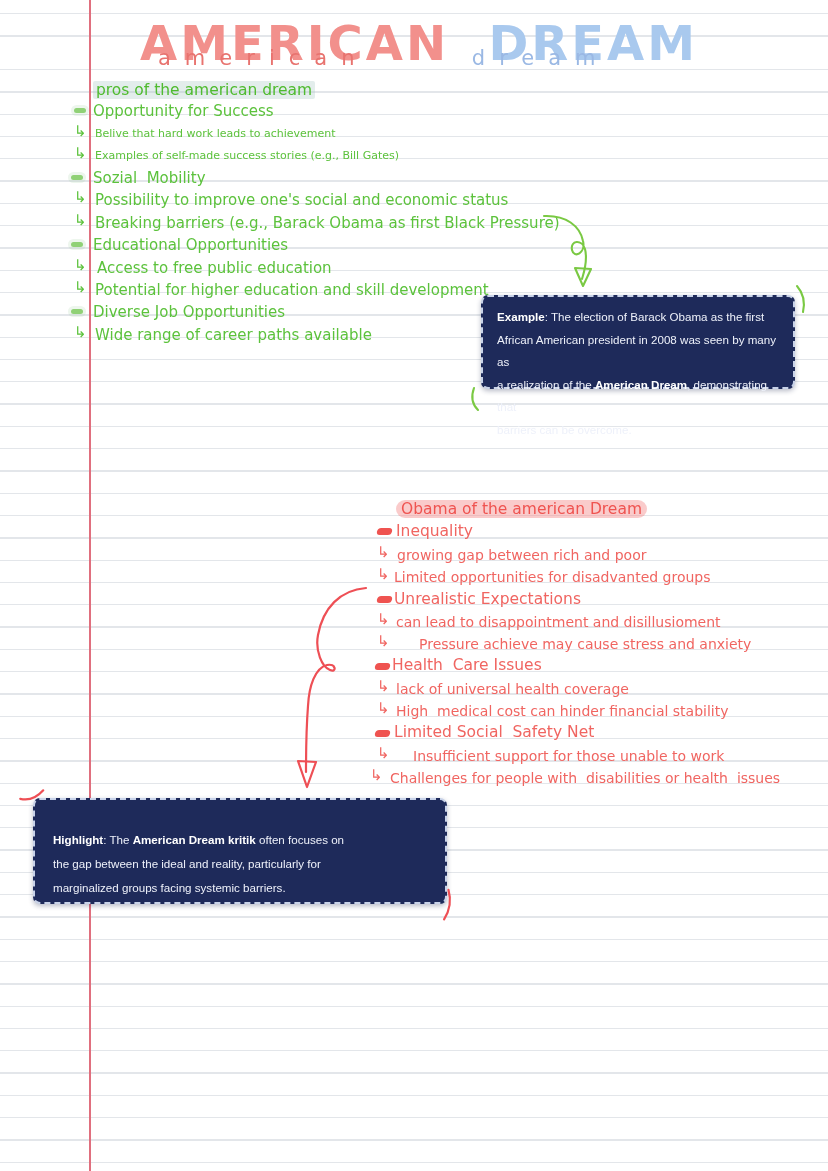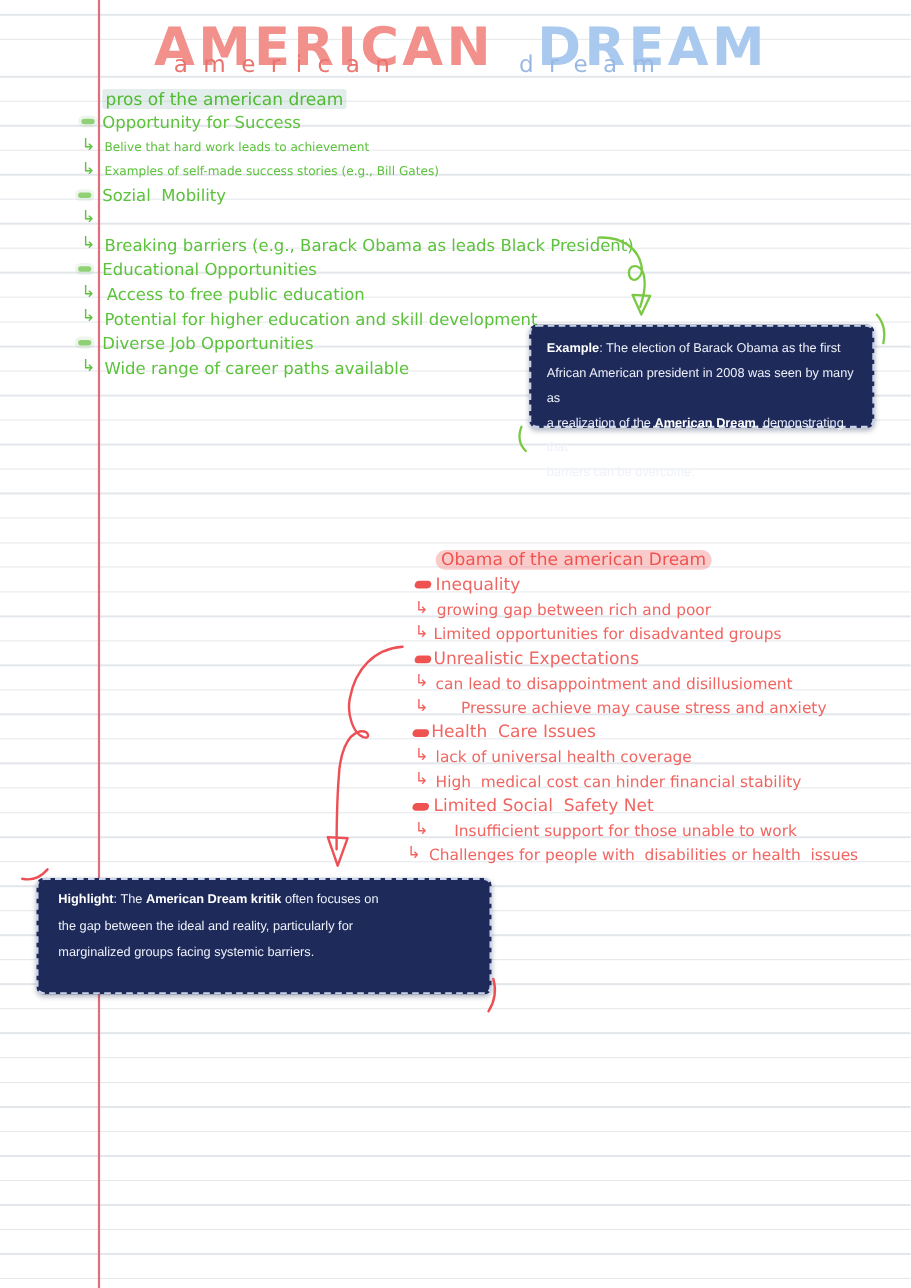--- a/index.html
+++ b/index.html
@@ -163,6 +163,7 @@
   <div class="noteline lvl1 green" style="left:93px; top:167px;">Sozial  Mobility</div>
 
   <div class="sub green" style="left:74px; top:188px;">↳</div>
+  <div class="noteline lvl1 green" style="left:95px; top:189px;">Possibility to improve one's social and economic status</div>
 
   <div class="sub green" style="left:74px; top:211px;">↳</div>
   <div class="noteline lvl1 green" style="left:95px; top:212px;">Breaking barriers (e.g., Barack Obama as leads Black President)</div>

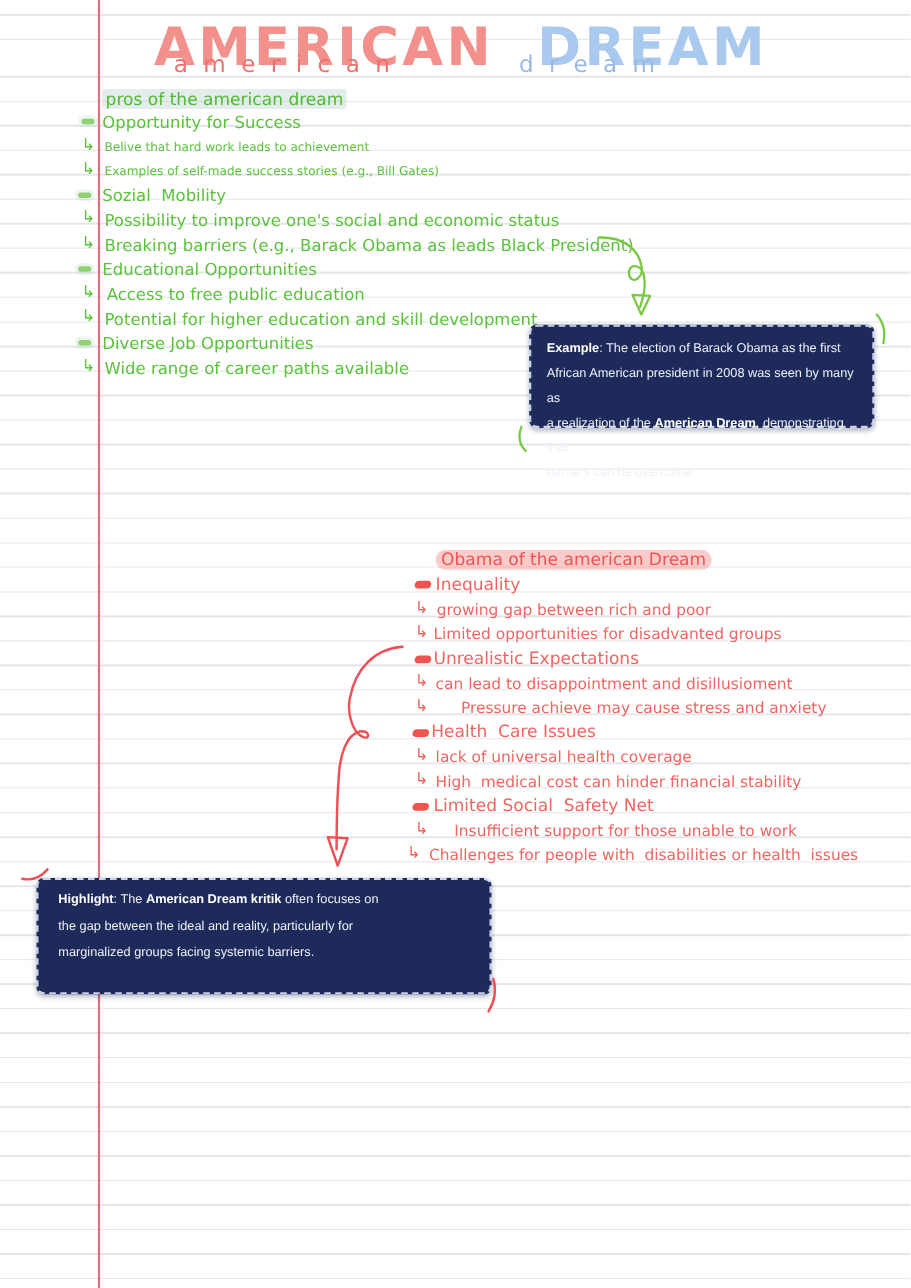--- a/index.html
+++ b/index.html
@@ -166,7 +166,7 @@
   <div class="noteline lvl1 green" style="left:95px; top:189px;">Possibility to improve one's social and economic status</div>
 
   <div class="sub green" style="left:74px; top:211px;">↳</div>
-  <div class="noteline lvl1 green" style="left:95px; top:212px;">Breaking barriers (e.g., Barack Obama as leads Black President)</div>
+  <div class="noteline lvl1 green" style="left:95px; top:212px;">Breaking barriers (e.g., Barack Obama as first Black Pressure)</div>
 
   <div class="mk mk-g" style="left:71px; top:242px;"></div>
   <div class="noteline lvl1 green" style="left:93px; top:234px;">Educational Opportunities</div>

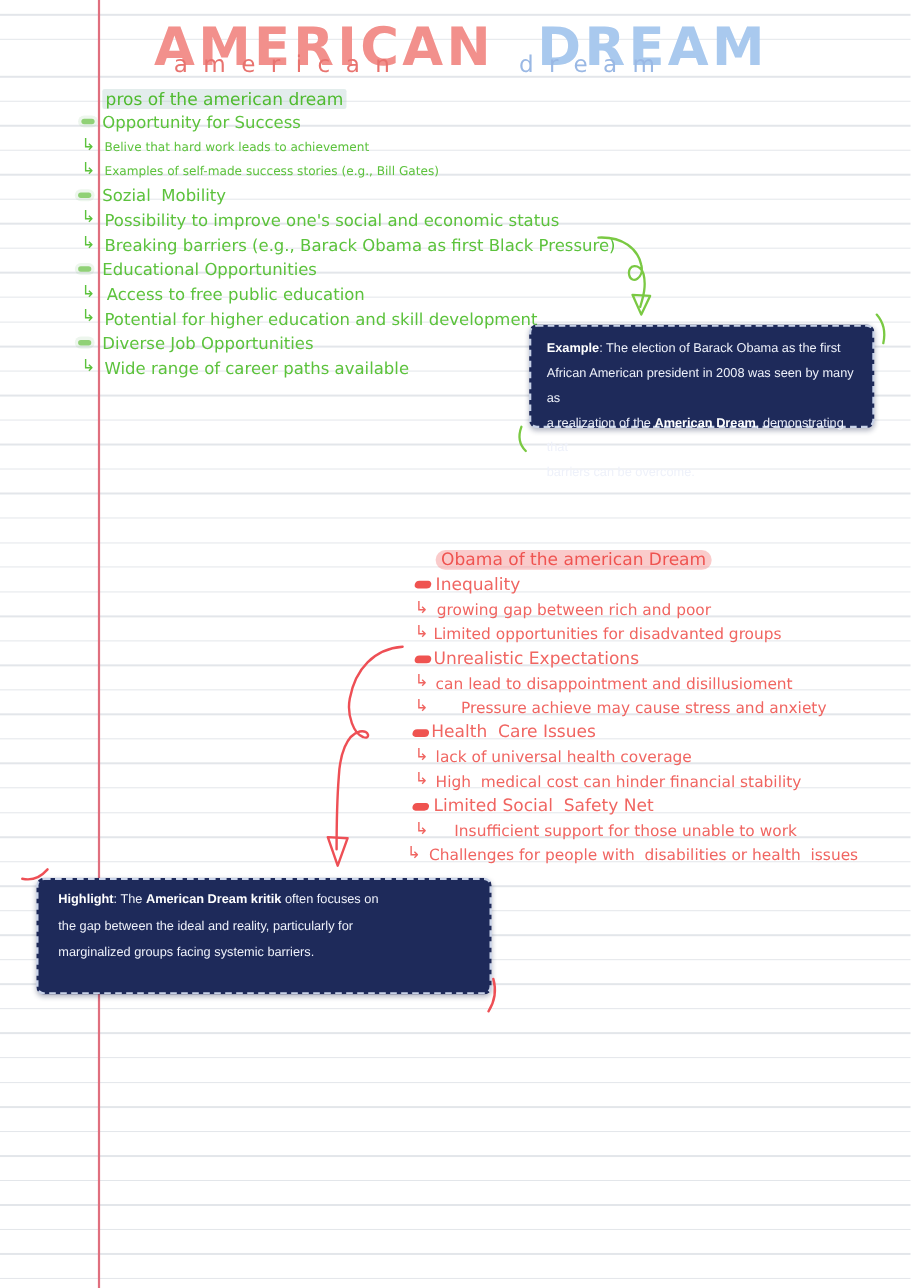--- a/index.html
+++ b/index.html
@@ -228,7 +228,7 @@
   <div class="sub red" style="left:370px; top:766px;">↳</div>
   <div class="noteline lvl2-r red" style="left:390px; top:767px;">Challenges for people with  disabilities or health  issues</div>
 
-  <div class="callout" style="left:33px; top:798px; width:414px; height:106px; line-height:24px; padding-top:6px; padding-left:18px;">
+  <div class="callout" style="left:33px; top:798px; width:414px; height:106px; line-height:24px; padding-top:28px; padding-left:18px;">
     <div><b>Highlight</b><span>: The </span><b>American Dream kritik</b><span> often focuses on</span></div>
     <div>the gap between the ideal and reality, particularly for</div>
     <div>marginalized groups facing systemic barriers.</div>

